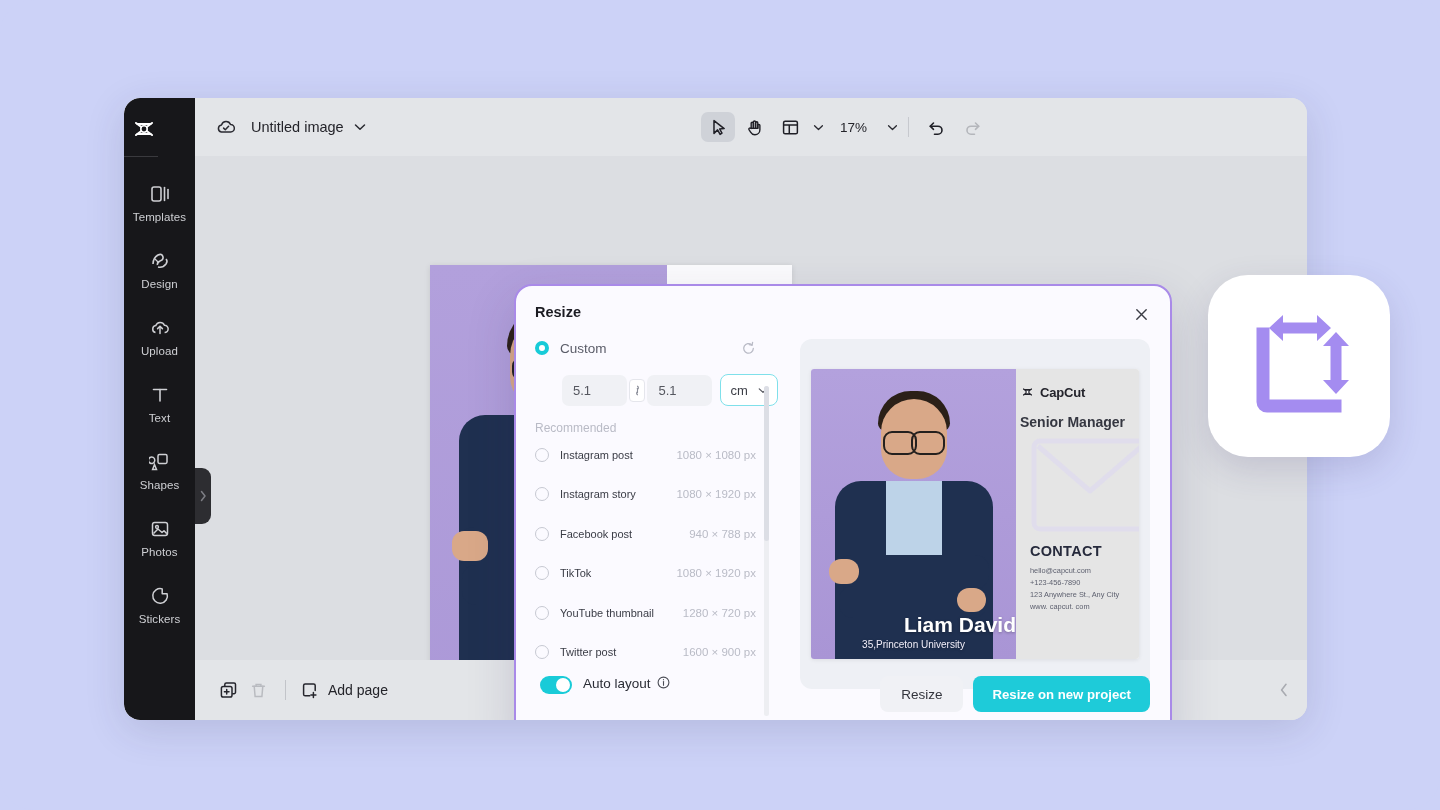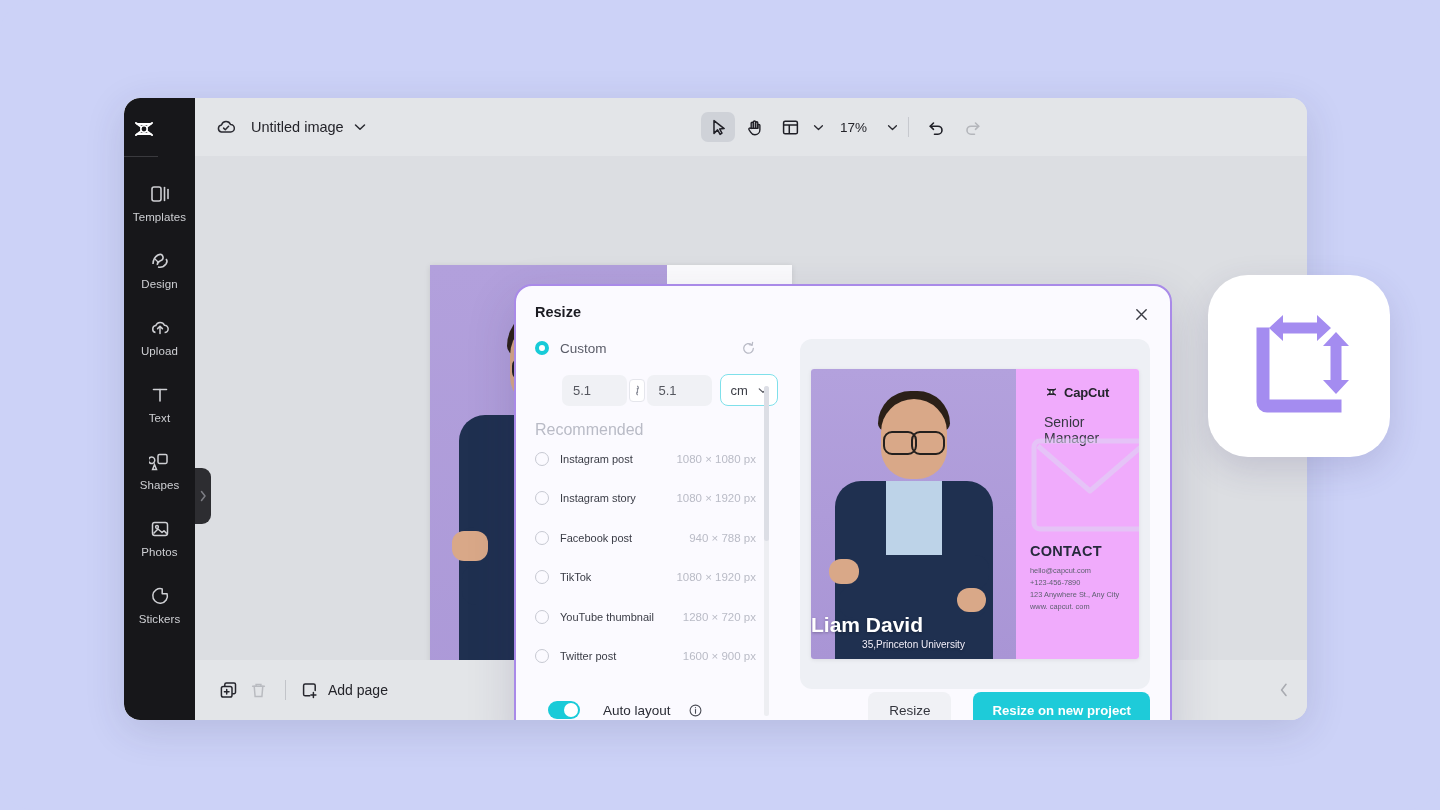--- a/index.html
+++ b/index.html
@@ -212,7 +212,7 @@
     box-shadow:0 1px 4px rgba(0,0,0,.08);
   }
   .pc-photo { width:205px; height:290px; background:linear-gradient(180deg,#b3a1dd 0%,#a995d5 100%); position:relative; overflow:hidden;}
-  .pc-right { flex:1; background:#f0abfc; position:relative; padding:16px 0 0 28px;}
+  .pc-right { flex:1; background:#e5e5e5; position:relative; padding:16px 0 0 4px;}
   .pc-logo { display:flex; align-items:center; gap:5px;}
   .pc-logo-txt { font-size:13px; font-weight:bold; color:#24242c; letter-spacing:-.2px;}
   .pc-role { margin-top:14px; font-size:14px; color:#353741;}

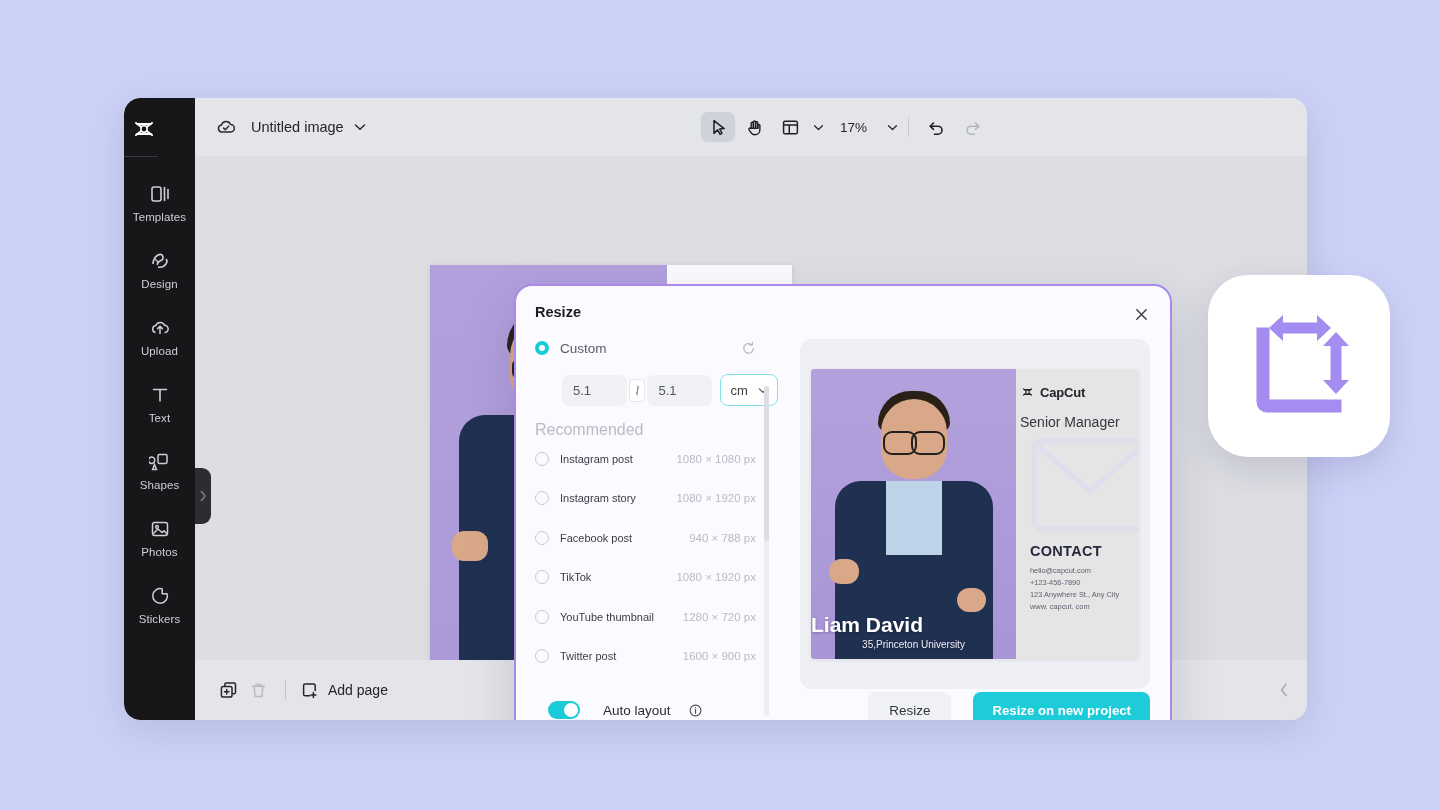--- a/index.html
+++ b/index.html
@@ -187,7 +187,7 @@
     padding:0 9px; font-size:13px;color:#3c3e46; cursor:pointer;
   }
 
-  .group-label { padding-left:19px; margin-top:15px; font-size:16px; color:#b9bbc6; }
+  .group-label { padding-left:19px; margin-top:15px; font-size:12px; color:#b9bbc6; }
 
   .size-row {
     display:flex; align-items:center; height:39.5px; padding-left:19px; padding-right:22px; cursor:pointer;

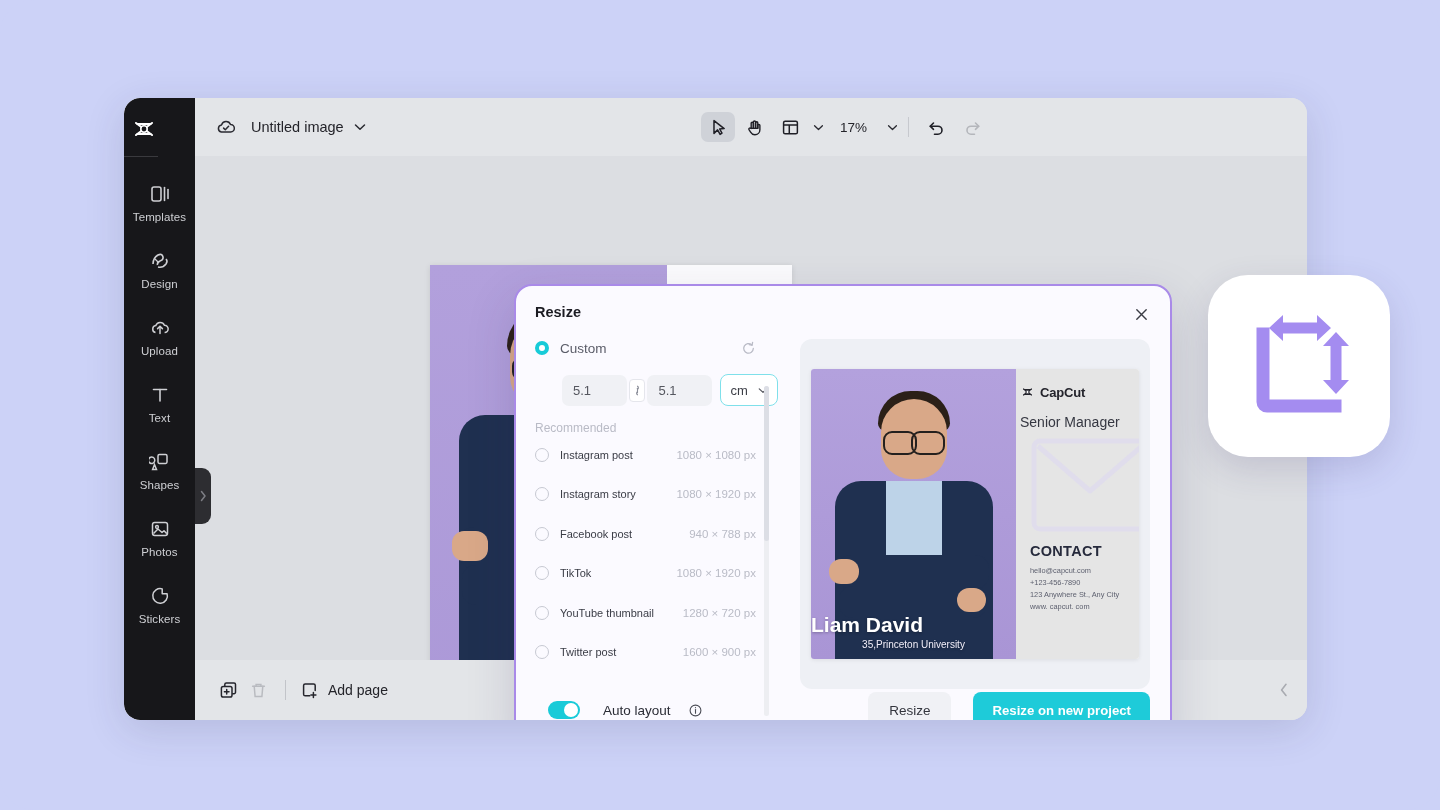--- a/index.html
+++ b/index.html
@@ -215,7 +215,7 @@
   .pc-right { flex:1; background:#e5e5e5; position:relative; padding:16px 0 0 4px;}
   .pc-logo { display:flex; align-items:center; gap:5px;}
   .pc-logo-txt { font-size:13px; font-weight:bold; color:#24242c; letter-spacing:-.2px;}
-  .pc-role { margin-top:14px; font-size:14px; color:#353741;}
+  .pc-role { margin-top:14px; font-size:14px; color:#353741;font-weight:bold;}
   .pc-env { position:absolute; left:14px; top:60px; width:120px; height:112px; opacity:.55;}
   .pc-contact { position:absolute; left:14px; top:174px; font-size:14.5px; font-weight:bold; color:#262a3c; letter-spacing:.3px;}
   .pc-lines { position:absolute; left:14px; top:196px; font-size:7.4px; color:#5c5f6e; line-height:1.62;}

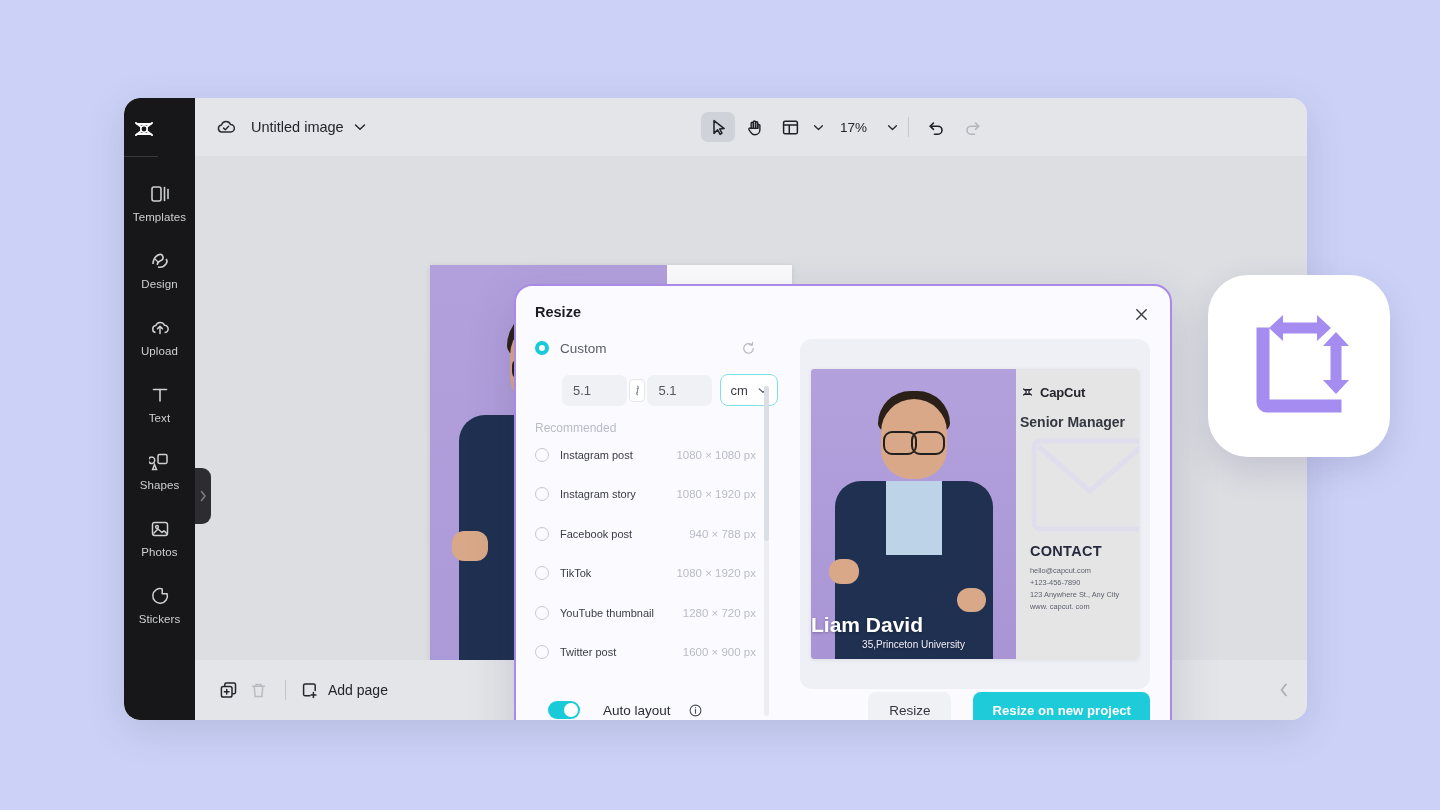--- a/index.html
+++ b/index.html
@@ -219,7 +219,7 @@
   .pc-env { position:absolute; left:14px; top:60px; width:120px; height:112px; opacity:.55;}
   .pc-contact { position:absolute; left:14px; top:174px; font-size:14.5px; font-weight:bold; color:#262a3c; letter-spacing:.3px;}
   .pc-lines { position:absolute; left:14px; top:196px; font-size:7.4px; color:#5c5f6e; line-height:1.62;}
-  .pc-name { position:absolute; left:0;right:0; bottom:22px; text-align:left; color:#fff; font-weight:bold; font-size:21px; text-shadow:0 1px 3px rgba(0,0,0,.28);}
+  .pc-name { position:absolute; left:0;right:0; bottom:22px; text-align:right; color:#fff; font-weight:bold; font-size:21px; text-shadow:0 1px 3px rgba(0,0,0,.28);}
   .pc-sub { position:absolute; left:0;right:0; bottom:9px; text-align:center; color:#f1eef9; font-size:10px; text-shadow:0 1px 3px rgba(0,0,0,.28);}
 
   

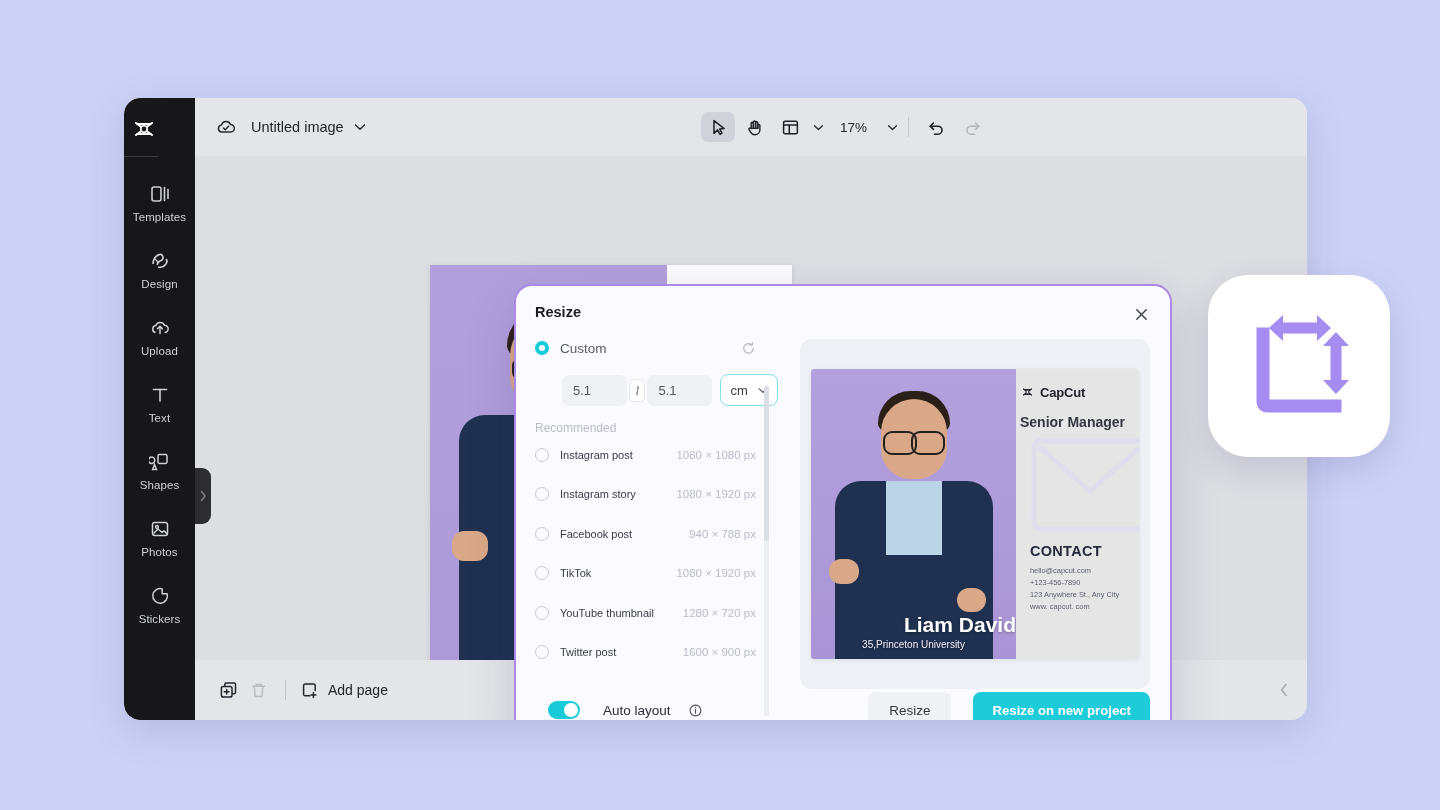--- a/index.html
+++ b/index.html
@@ -223,7 +223,7 @@
   .pc-sub { position:absolute; left:0;right:0; bottom:9px; text-align:center; color:#f1eef9; font-size:10px; text-shadow:0 1px 3px rgba(0,0,0,.28);}
 
   
-  .dlg-footer { position:absolute; left:12px; right:0; bottom:0; height:68px; display:flex; align-items:center; padding:0 20px;gap:12px;}
+  .dlg-footer { position:absolute; left:4px; right:0; bottom:0; height:68px; display:flex; align-items:flex-start; padding:0 20px;}
   .toggle {
     width:32px;height:18px;border-radius:10px;background:#19cbd8;position:relative;cursor:pointer;flex:none;
   }

